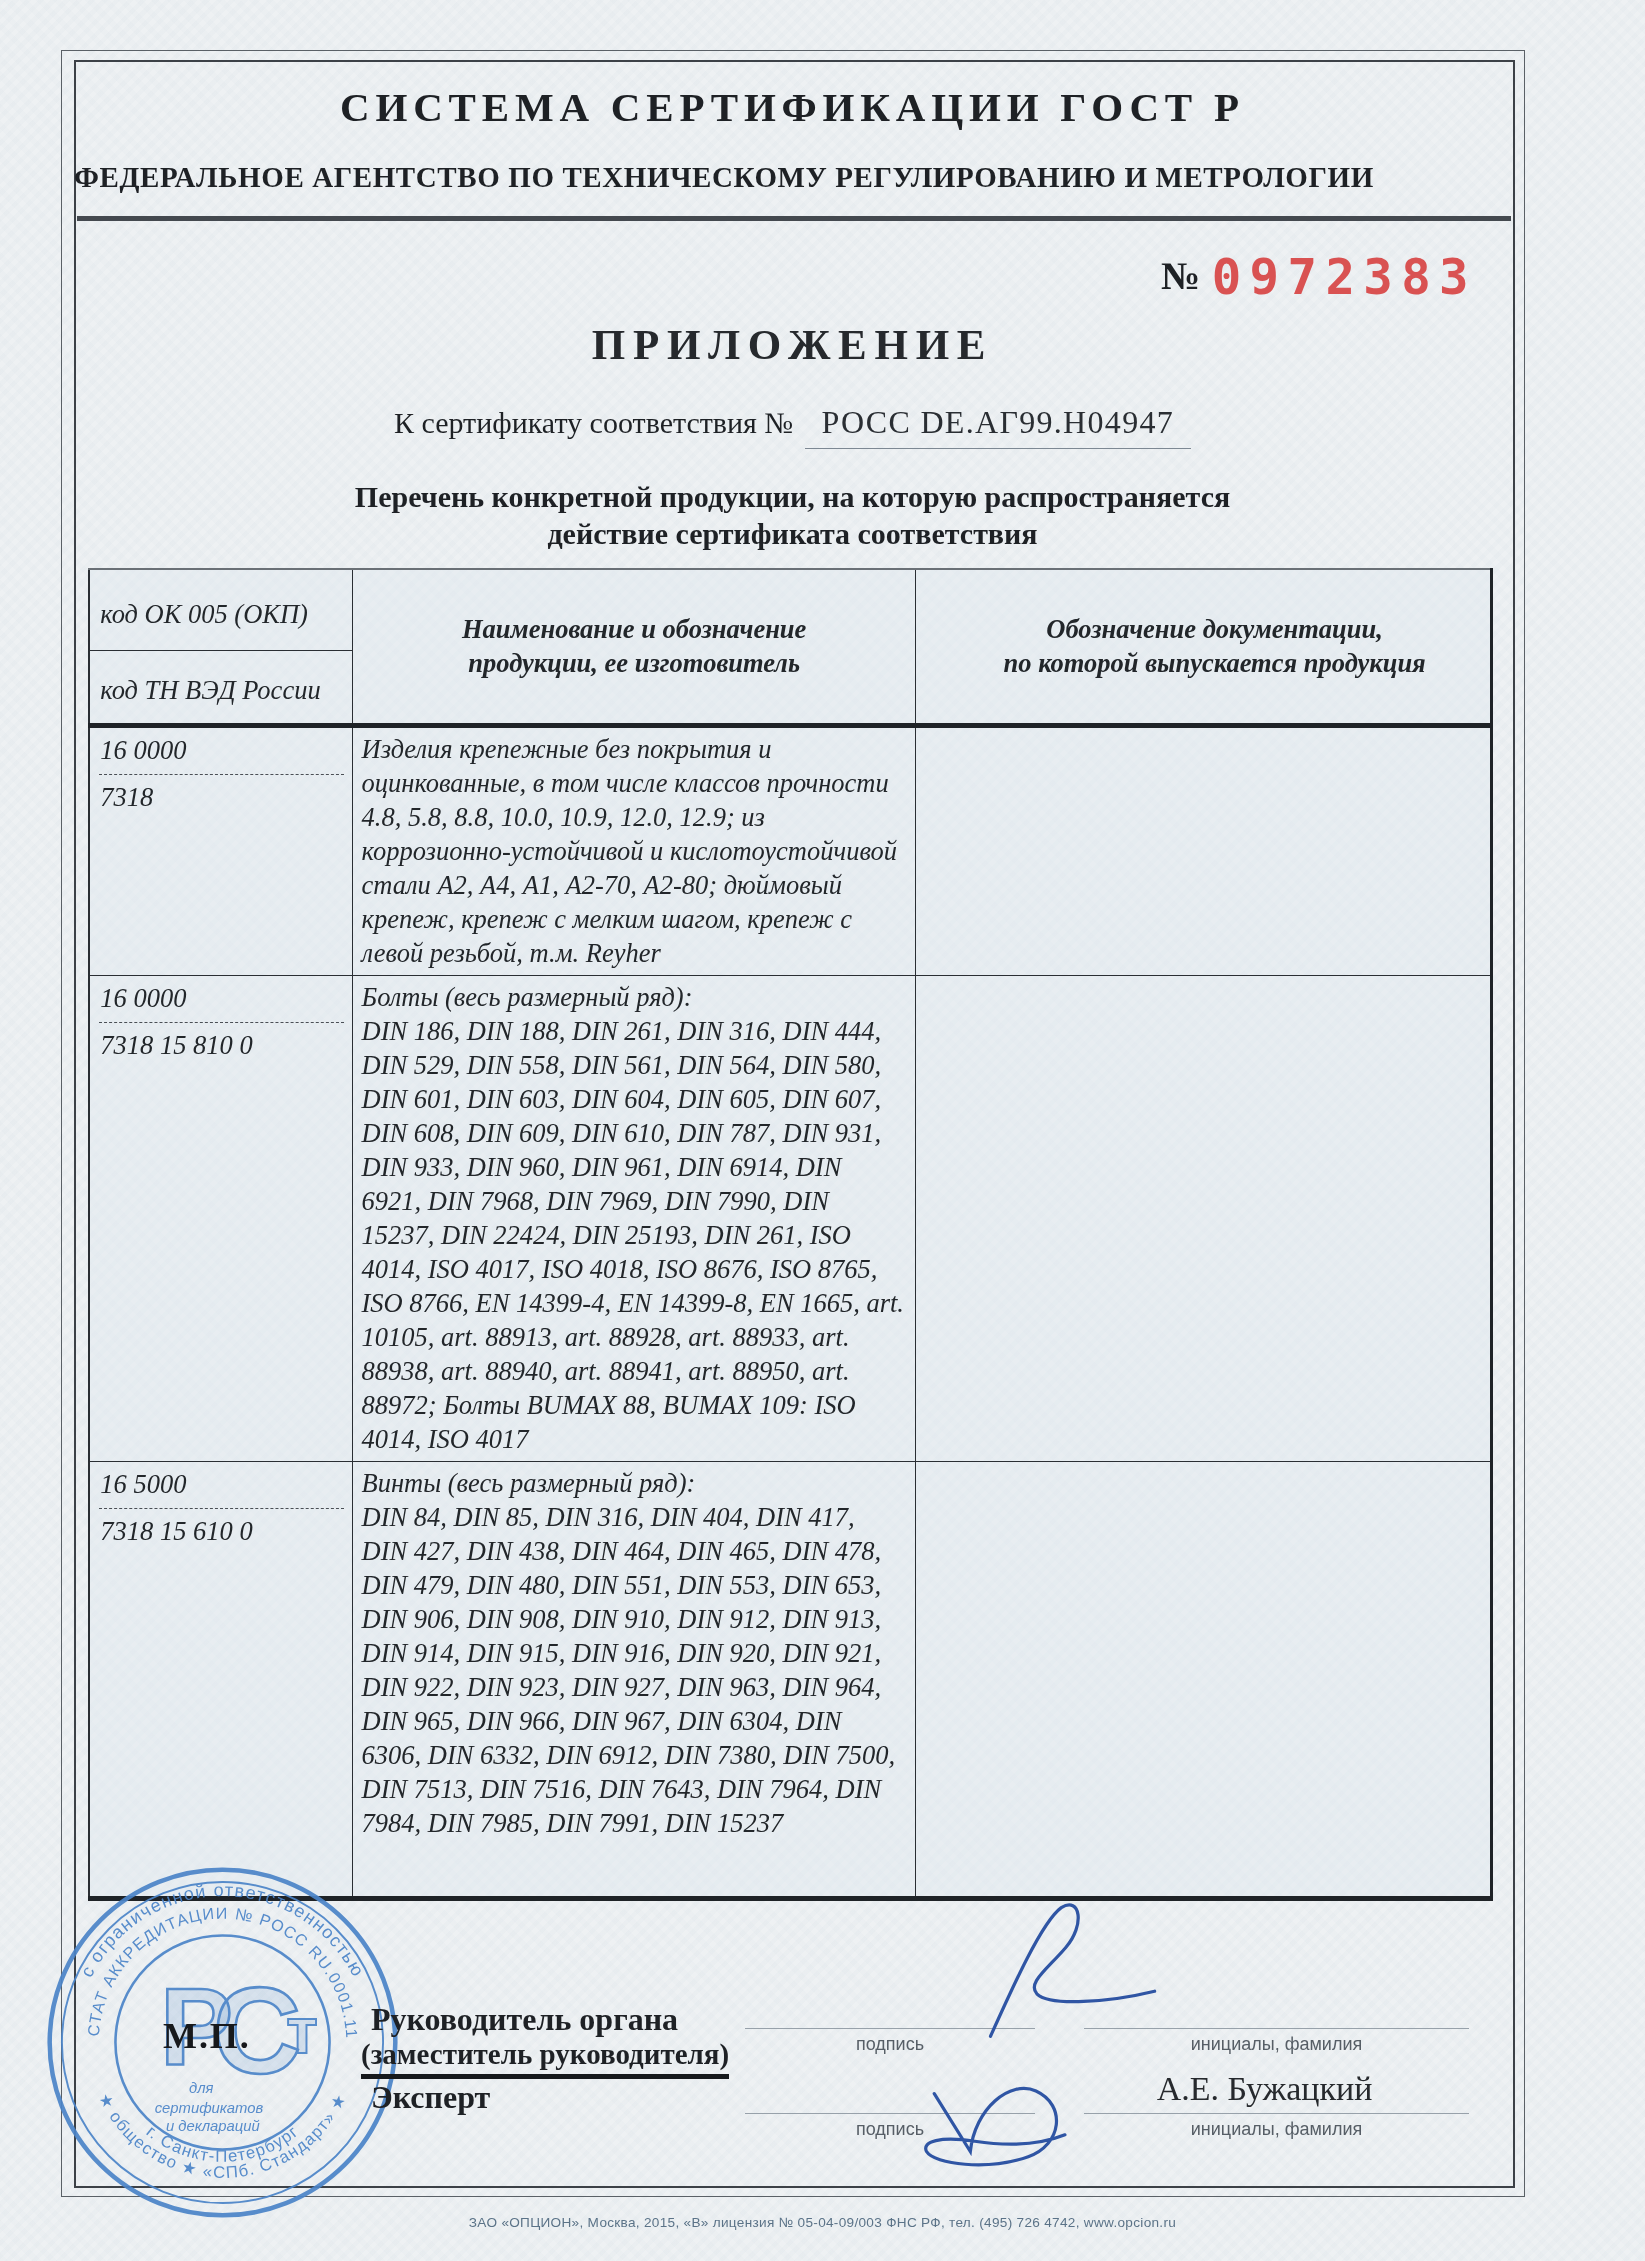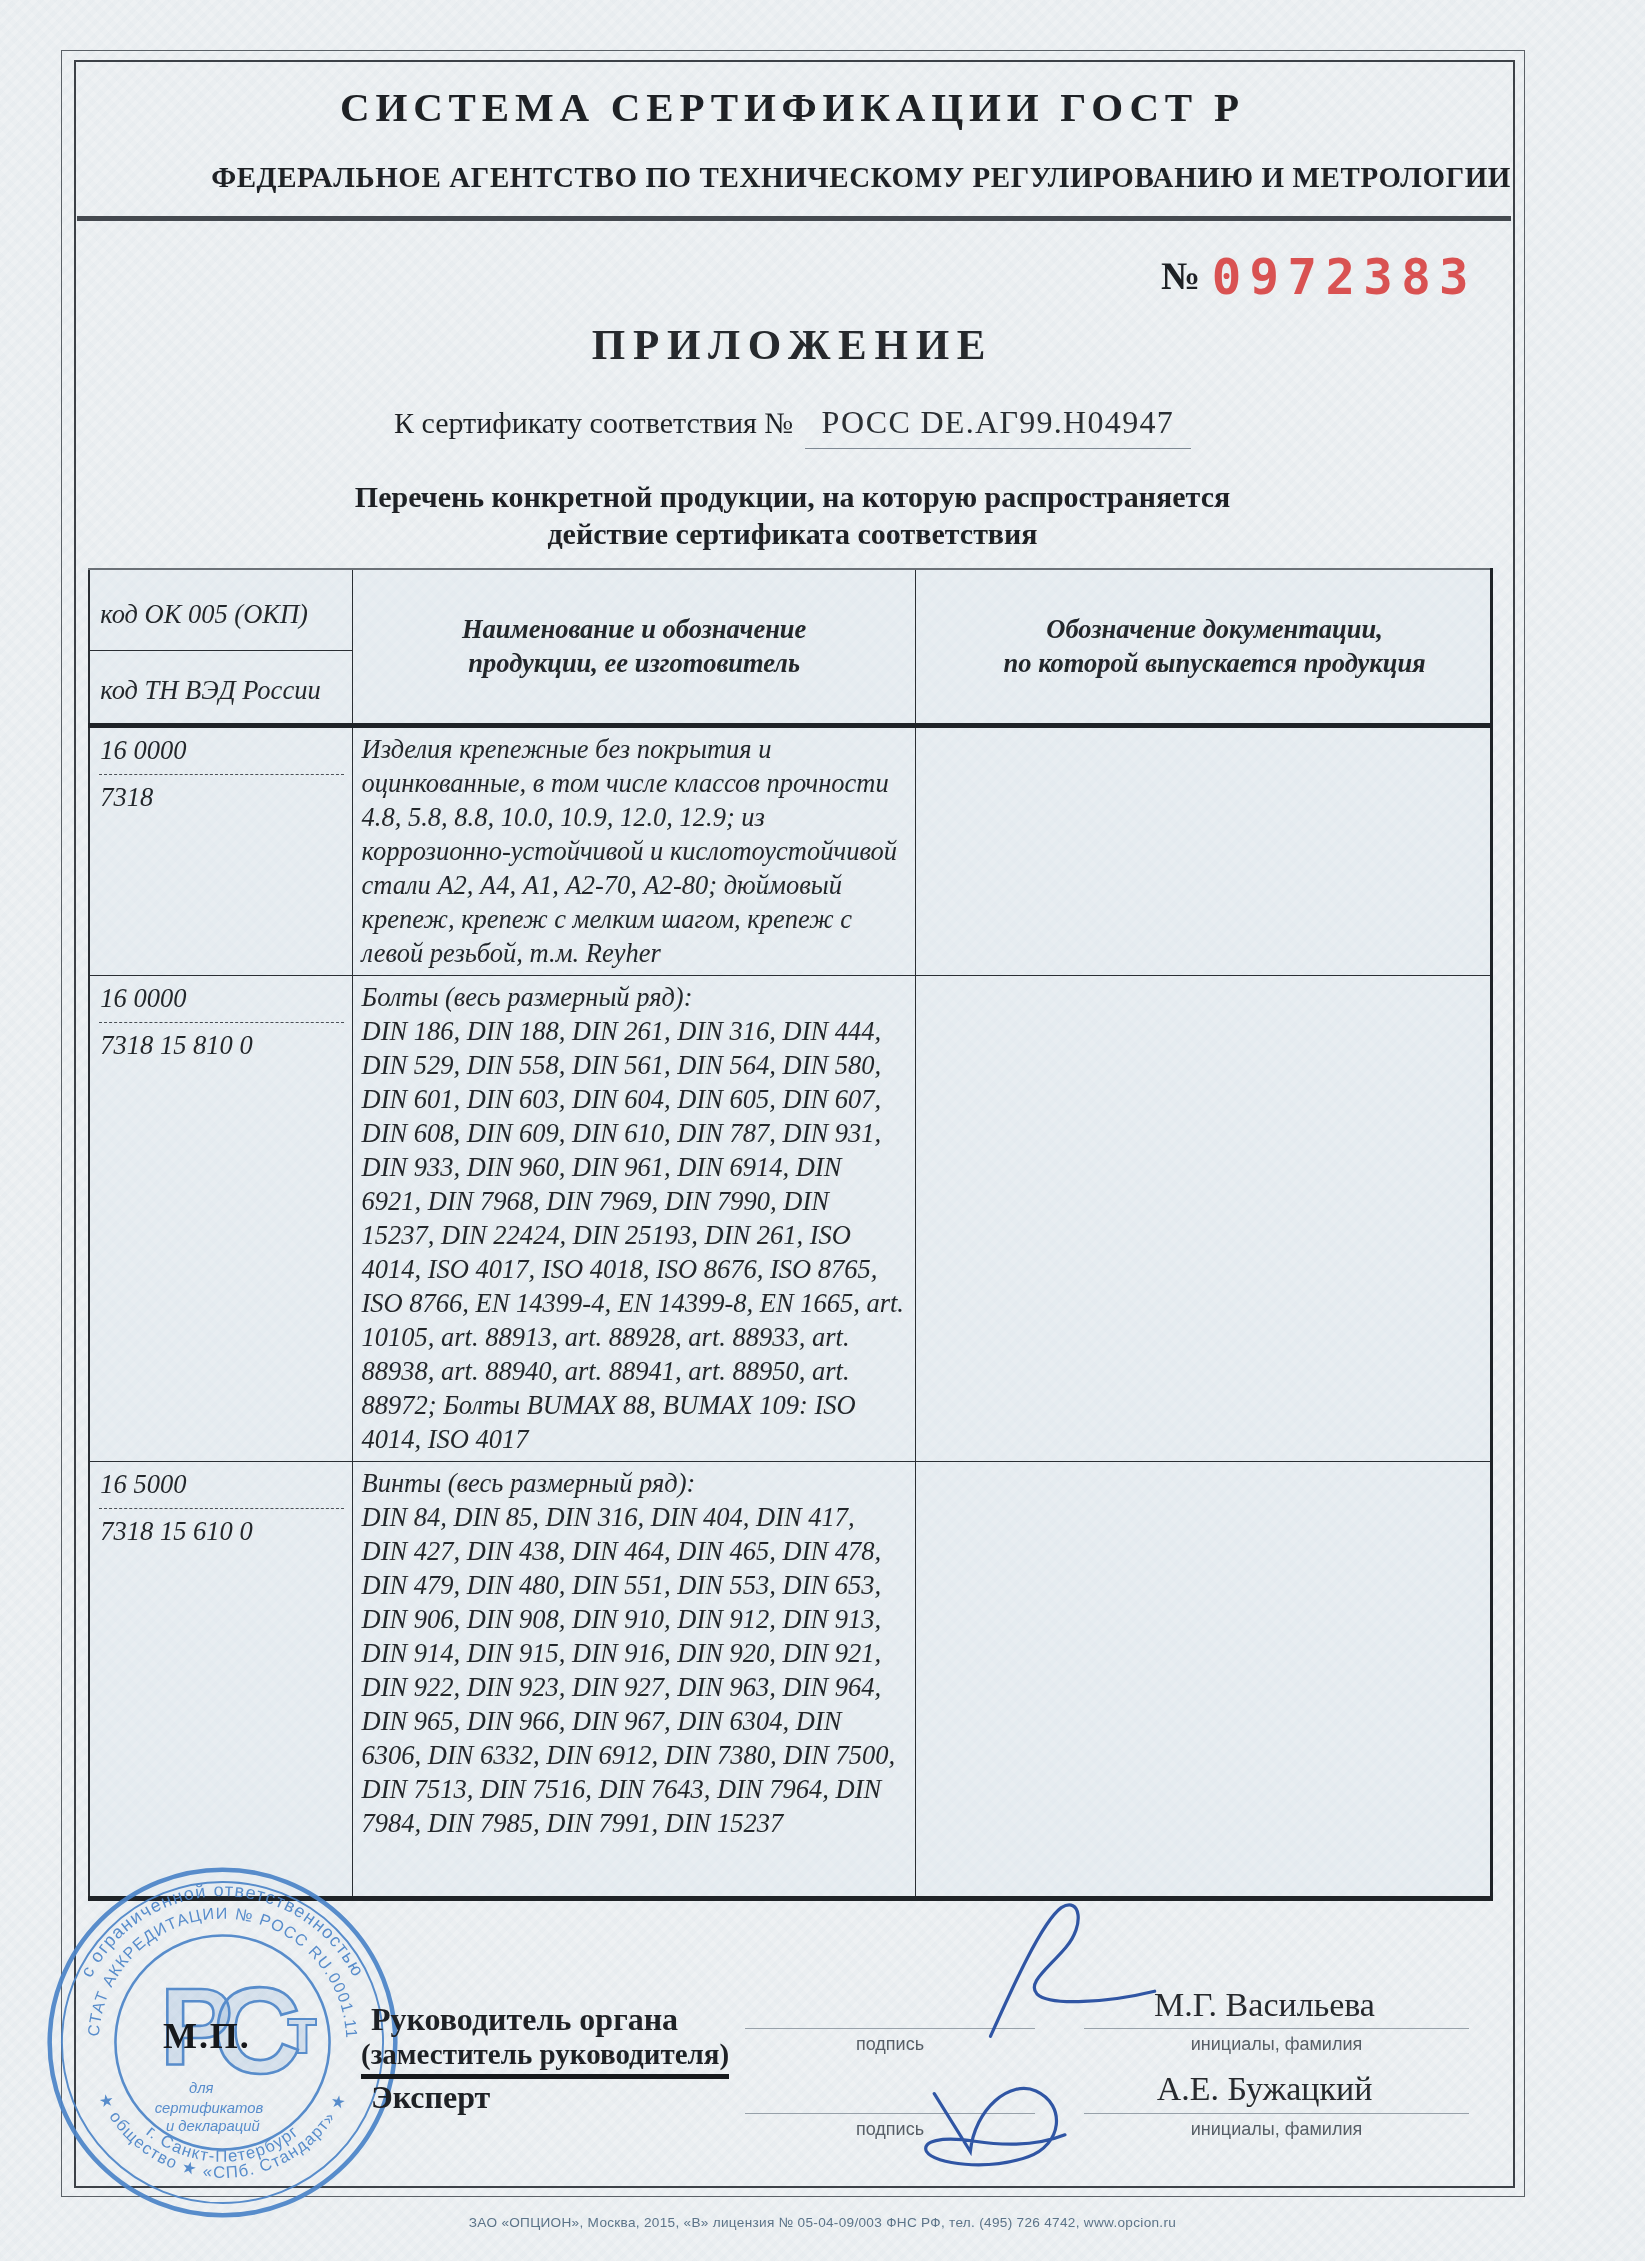--- a/index.html
+++ b/index.html
@@ -17,7 +17,7 @@
   .frame-inner{position:absolute;left:74px;top:60px;width:1437px;height:2124px;border:2.6px solid #3c4147;}
   .title1{position:absolute;left:74px;top:83px;width:1437px;text-align:center;
           font-size:41px;font-weight:bold;letter-spacing:5.8px;color:#1e2125;}
-  .title2{position:absolute;left:74px;top:161px;width:1437px;text-align:right;
+  .title2{position:absolute;left:74px;top:161px;width:1437px;text-align:left;
           font-size:29px;font-weight:bold;letter-spacing:0.6px;color:#1e2125;}
   .header-rule{position:absolute;left:77px;top:216px;width:1434px;height:4.5px;background:#44494f;}
   .serial{position:absolute;top:249px;right:169px;white-space:nowrap;}

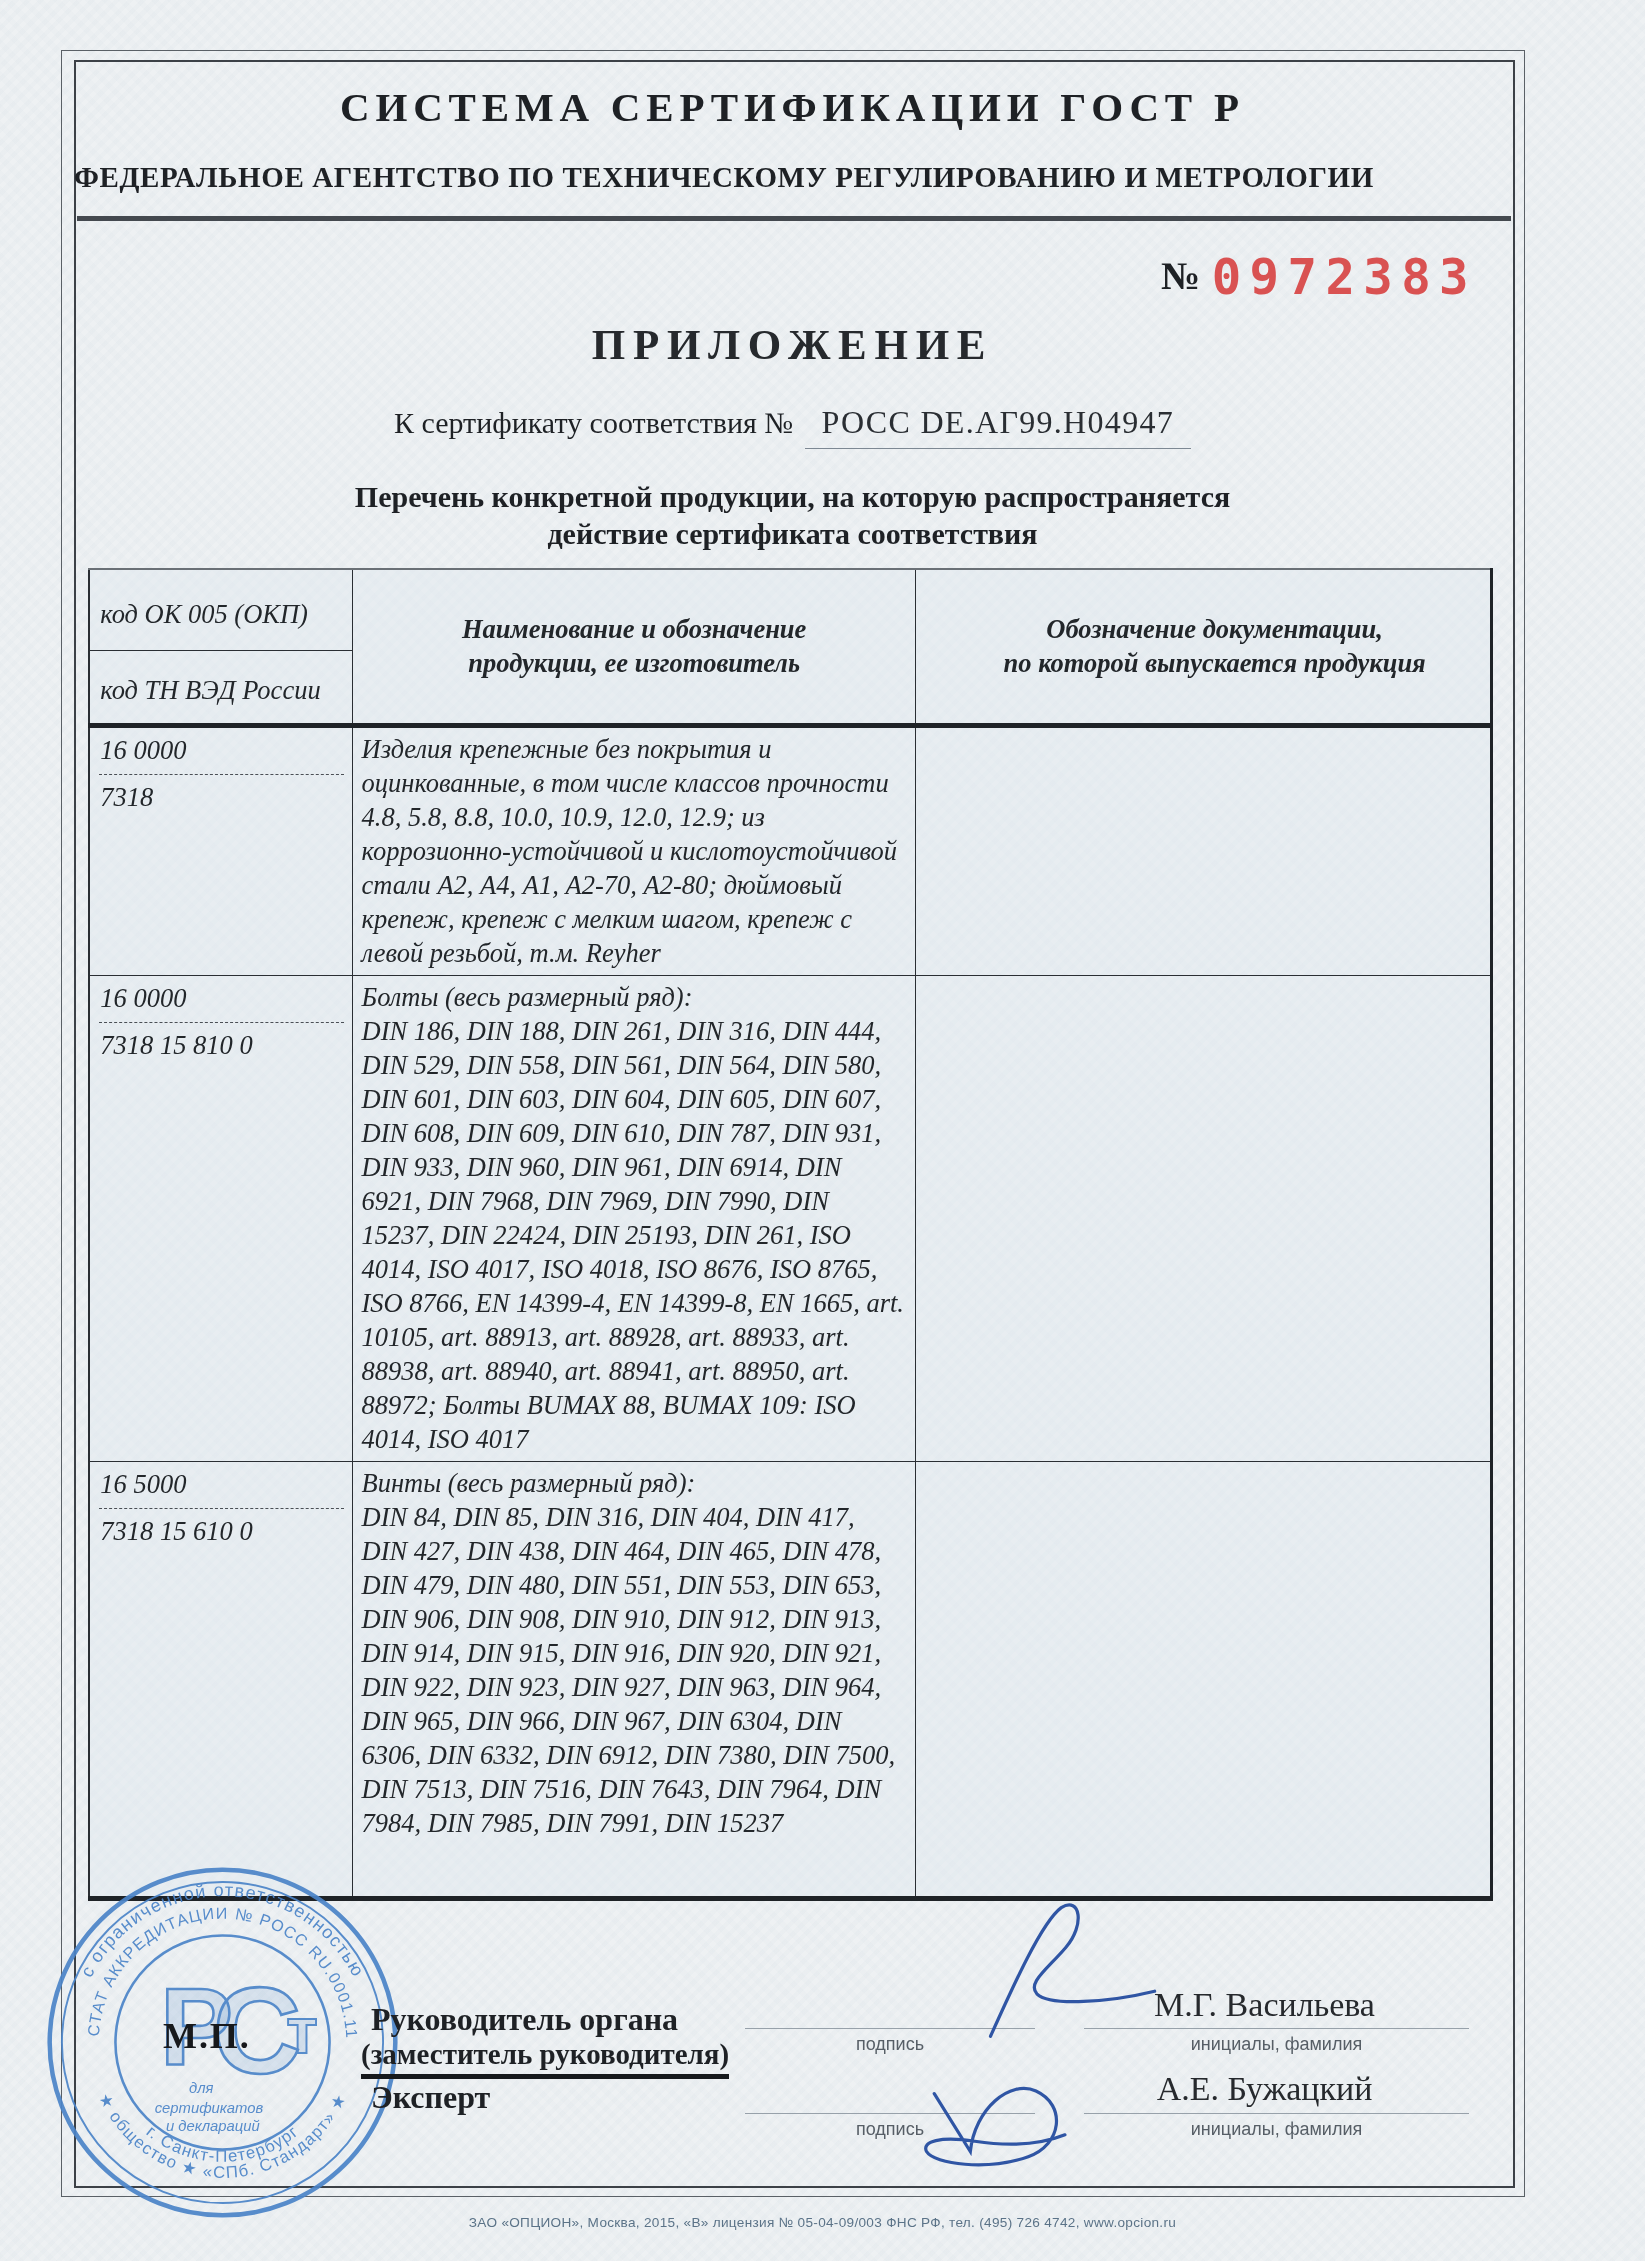--- a/index.html
+++ b/index.html
@@ -214,7 +214,6 @@
   <div class="caption cap-n1">инициалы, фамилия</div>
   <div class="caption cap-n2">инициалы, фамилия</div>
 
-  <div class="name1">М.Г. Васильева</div>
   <div class="name2">А.Е. Бужацкий</div>
 
   <svg class="autograph" style="left:929px;top:1896px;" width="271" height="148" viewBox="0 0 420 230">

